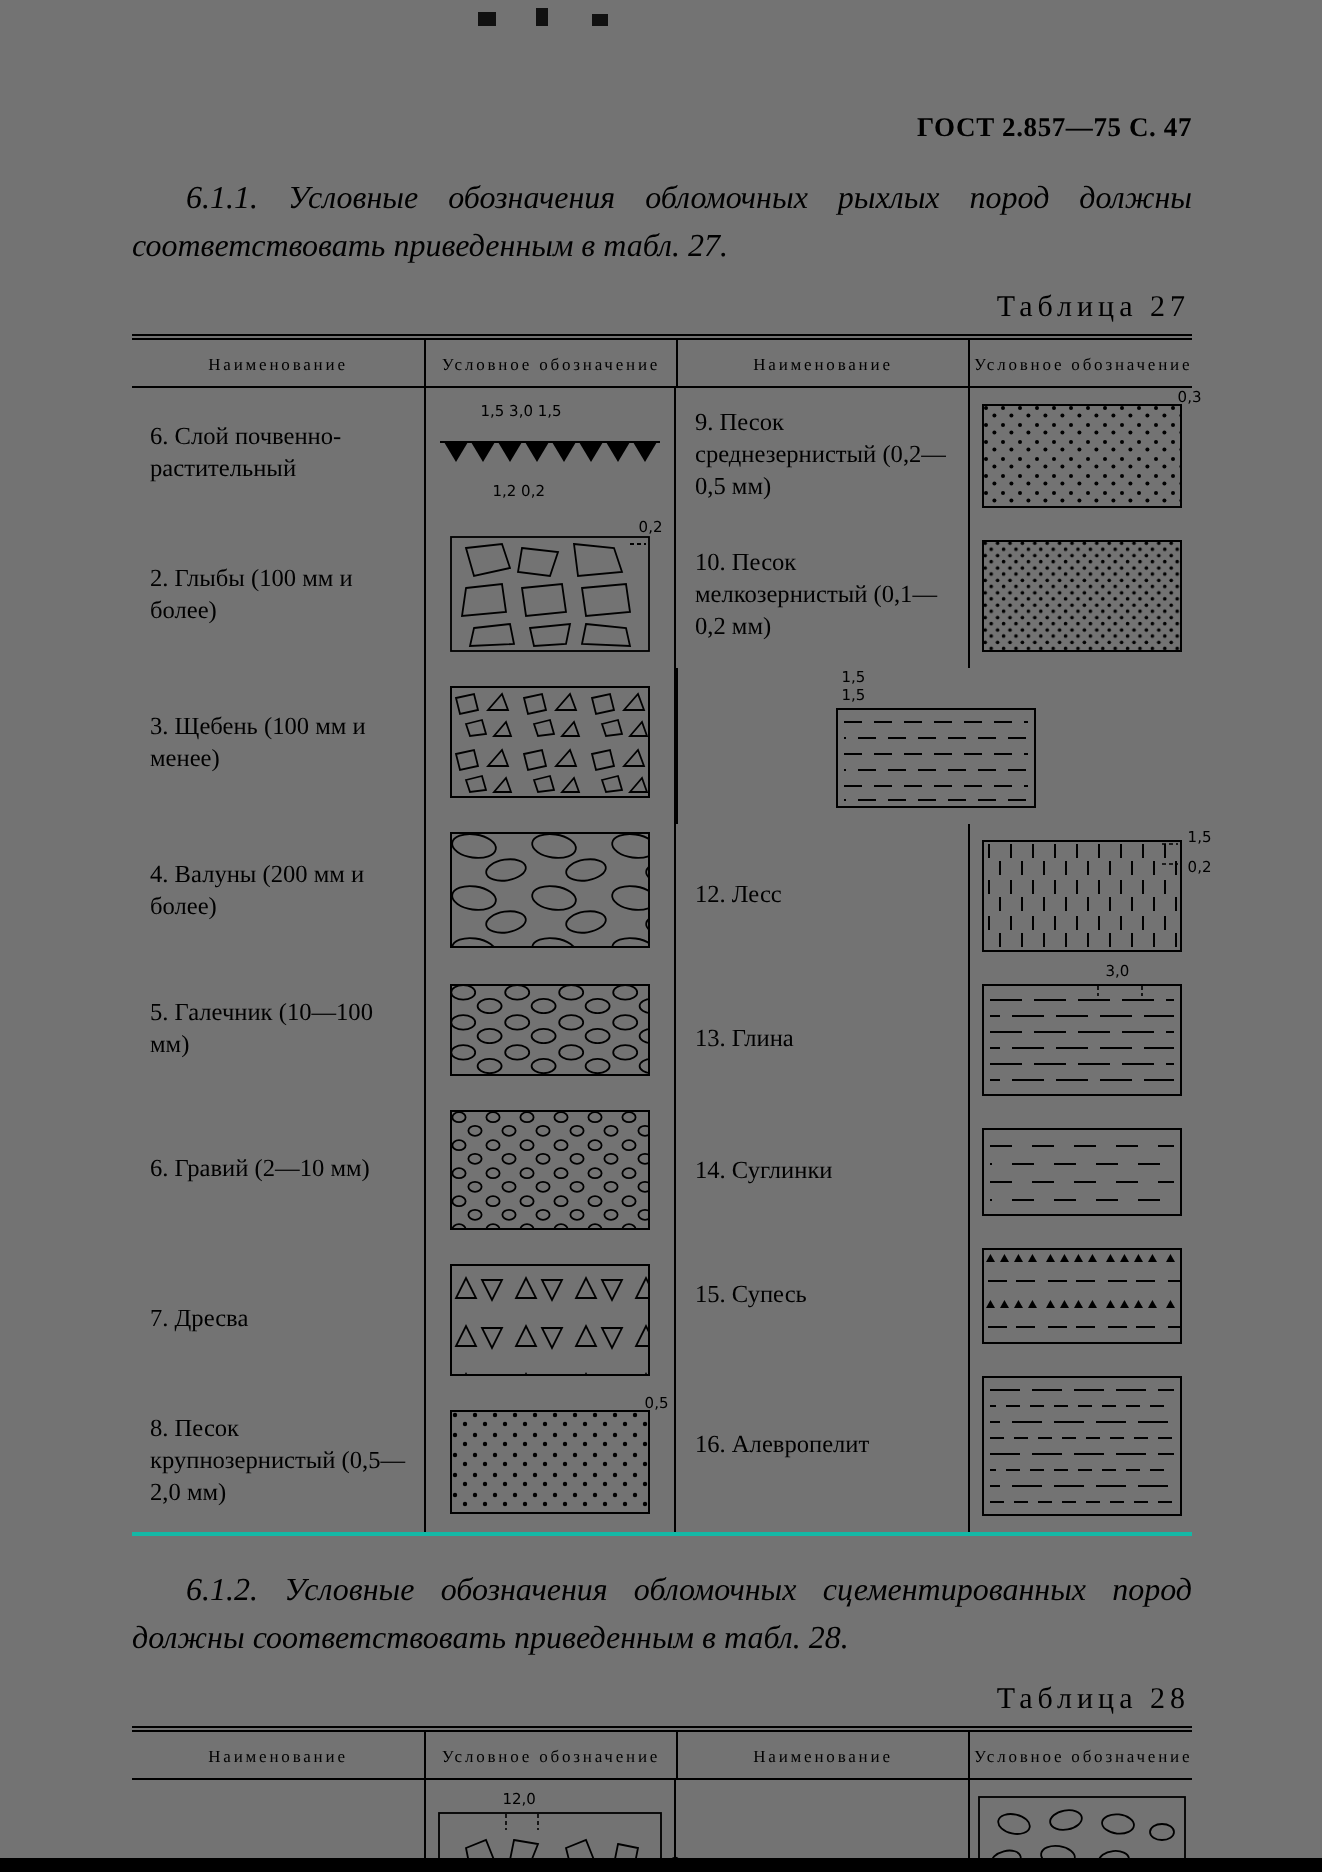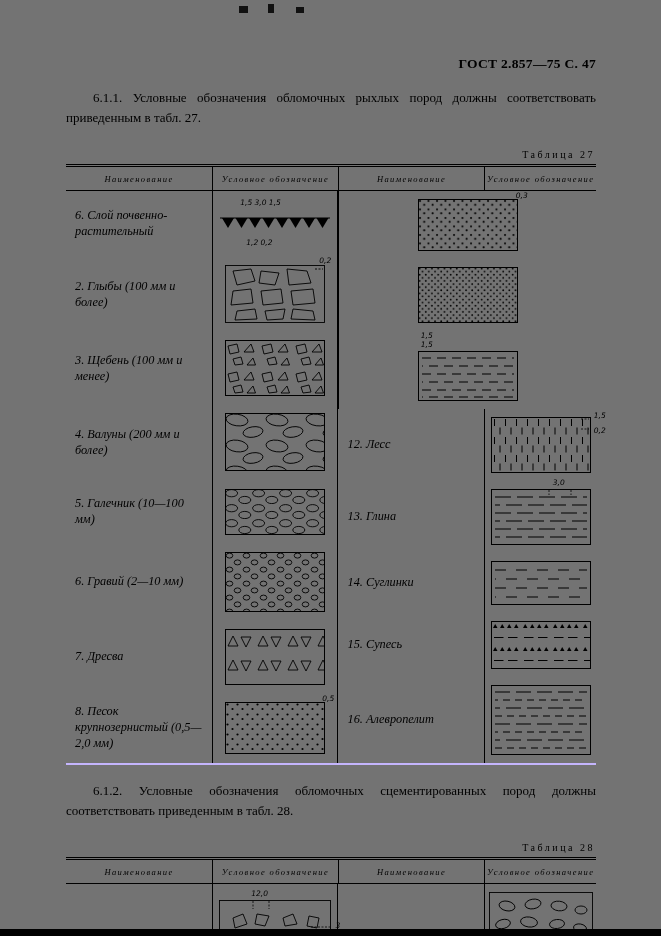--- a/index.html
+++ b/index.html
@@ -21,11 +21,12 @@
     letter-spacing:.3px;
   }
   .para{
-    font-size:13px;
+    font-size:16px;
     line-height:1.5;
     text-indent:27px;
     margin:16px 0 6px 0;
     text-align:justify;
+    font-style:italic;
   }
   .tlabel{
     text-align:right;

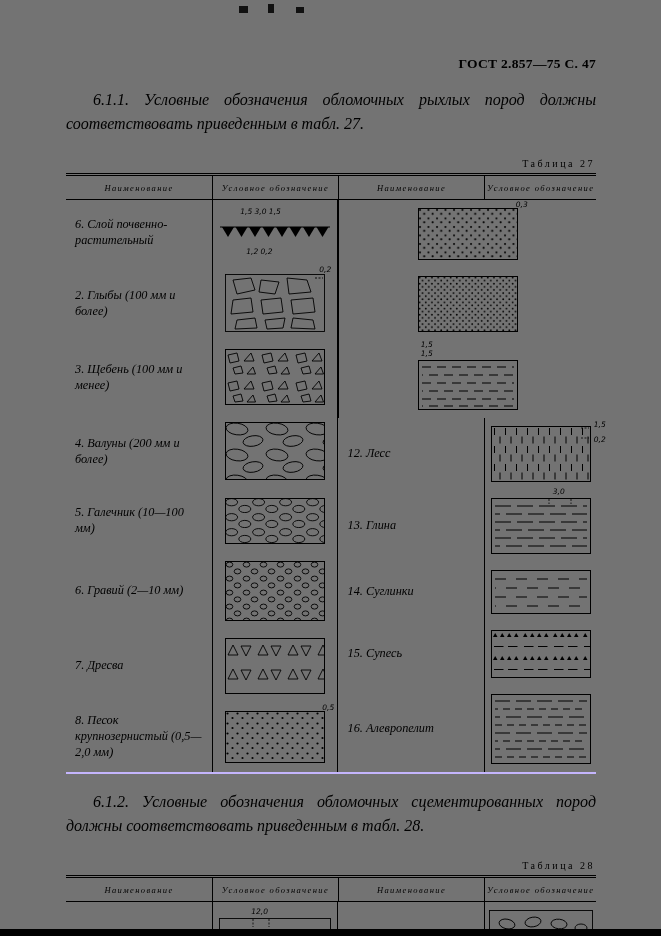--- a/index.html
+++ b/index.html
@@ -30,9 +30,9 @@
   }
   .tlabel{
     text-align:right;
-    font-size:10px;
+    font-size:15px;
     letter-spacing:2.5px;
-    margin:22px 1px 4px 0;
+    margin:10px 1px 4px 0;
     font-family:Liberation Serif, serif;
   }
   

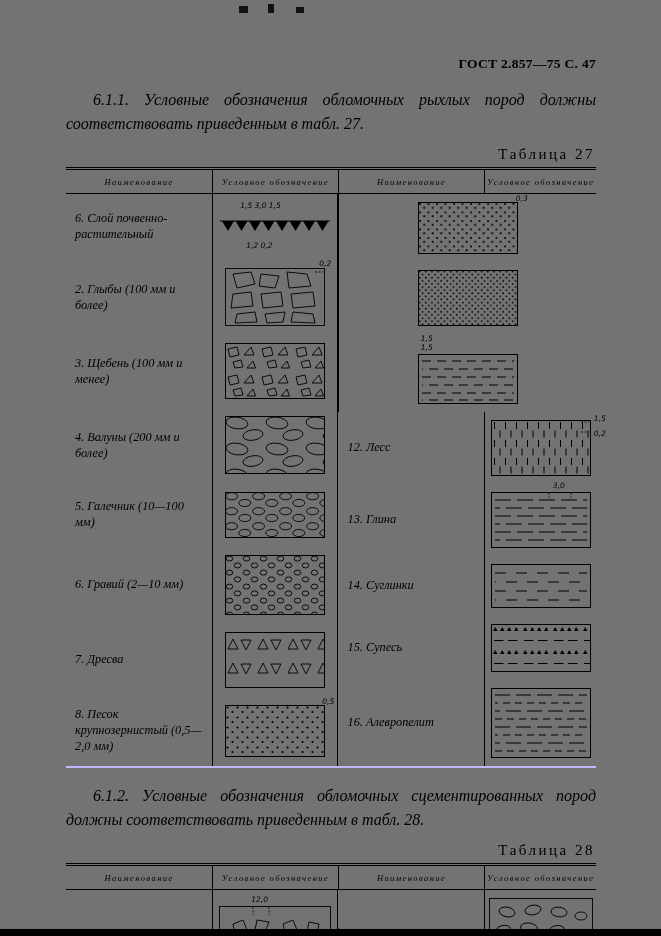--- a/index.html
+++ b/index.html
@@ -39,8 +39,7 @@
   .gt{
     width:530px;
     border-top:3px double #000;
-    border-bottom:2px solid #c4b5fd;
-    font-style:italic;
+    border-bottom:2px solid #14b8a6;
   }
   .gt-head{
     display:grid;

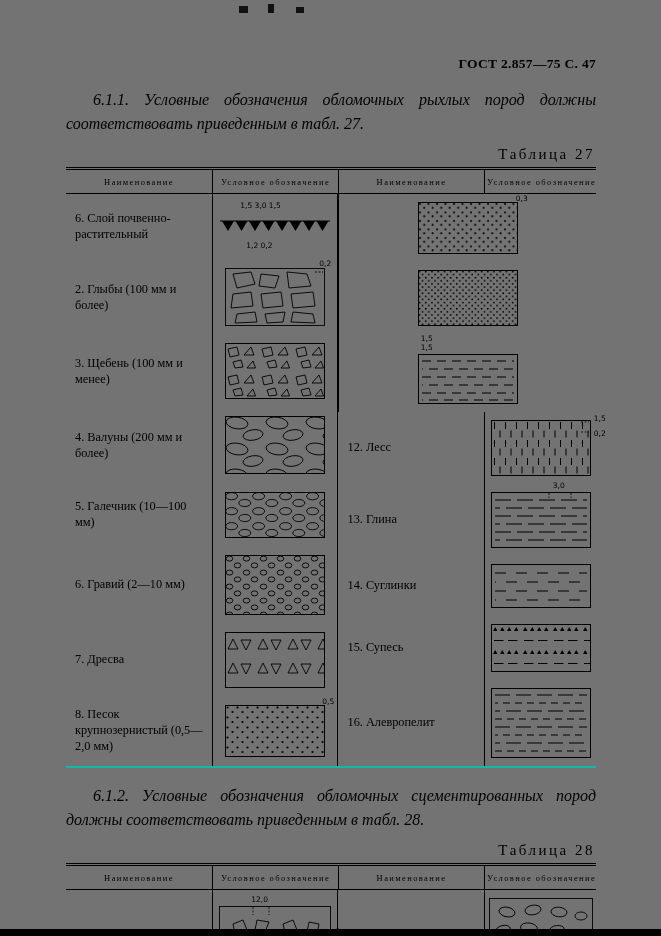--- a/index.html
+++ b/index.html
@@ -289,6 +289,7 @@
       <div class="half right">
 
         <div class="trow">
+          <div class="nm">9. Песок среднезернистый (0,2—0,5 мм)</div>
           <div class="sv">
               <div class="swd">
             <span class="ann" style="top:-7px;right:-10px">0,3</span>

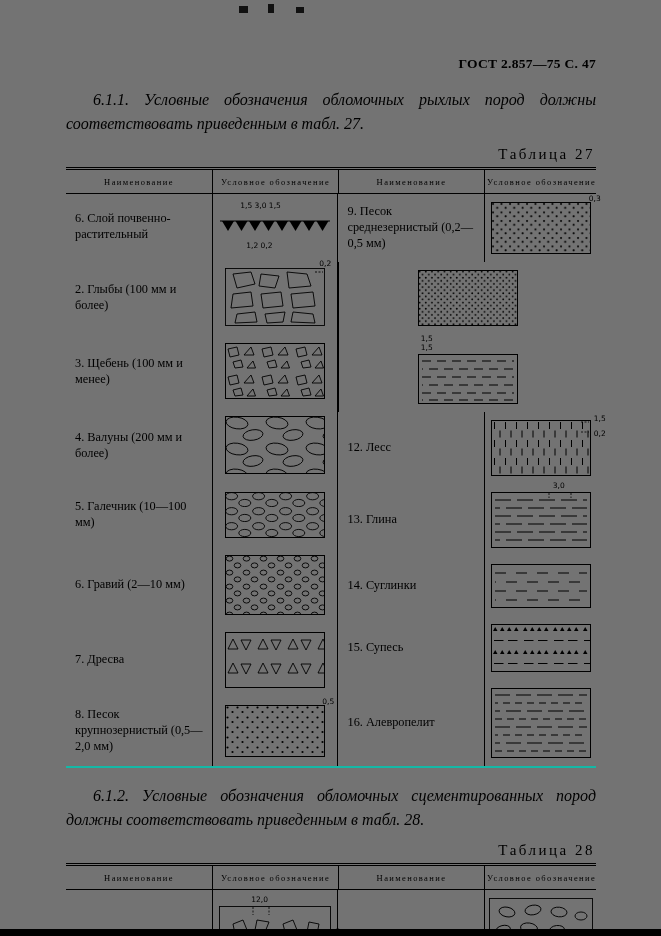--- a/index.html
+++ b/index.html
@@ -301,6 +301,7 @@
         </div>
 
         <div class="trow">
+          <div class="nm">10. Песок мелкозернистый (0,1—0,2 мм)</div>
           <div class="sv">
               <div class="swd">
             <svg width="100" height="56">

